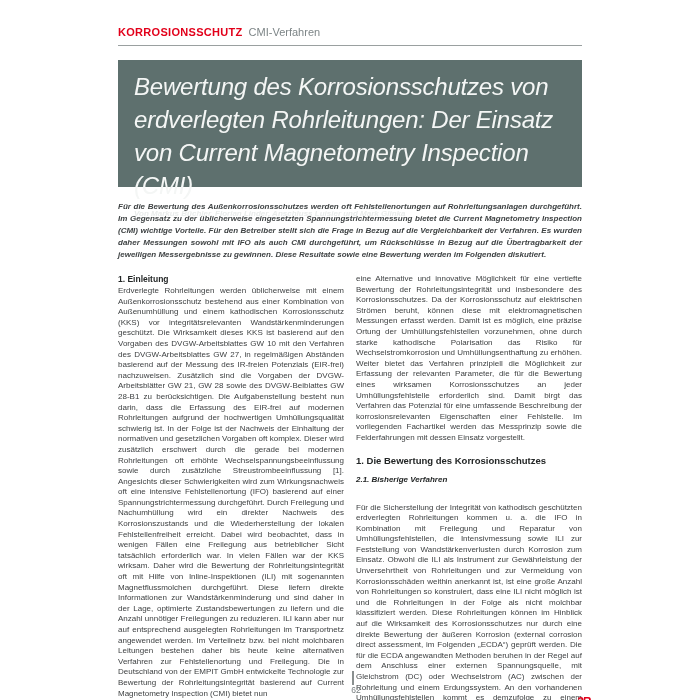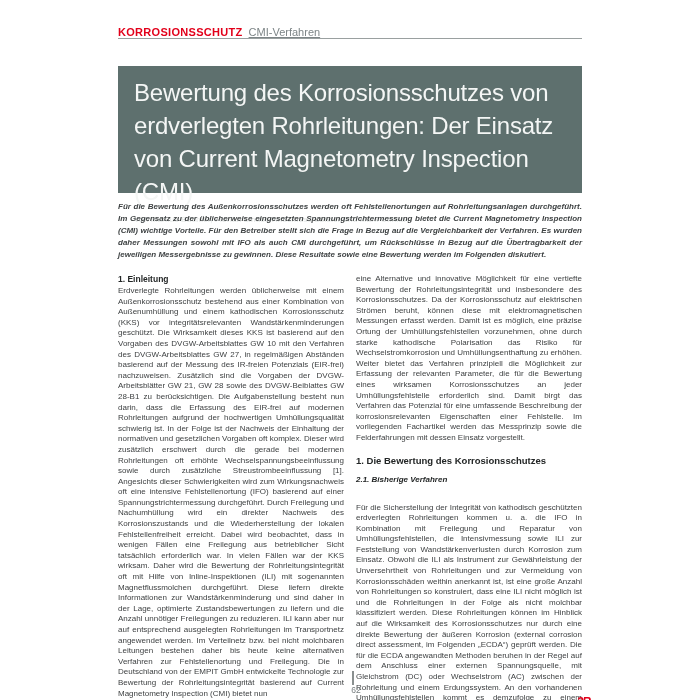--- a/index.html
+++ b/index.html
@@ -16,6 +16,7 @@
   
   .kicker-row {
     position: absolute; left: 118px; top: 26px; width: 464px;
+    padding-bottom: 7px;
     border-bottom: 1.5px solid #9aa0a0;
     display: flex; align-items: baseline; gap: 6px;
   }

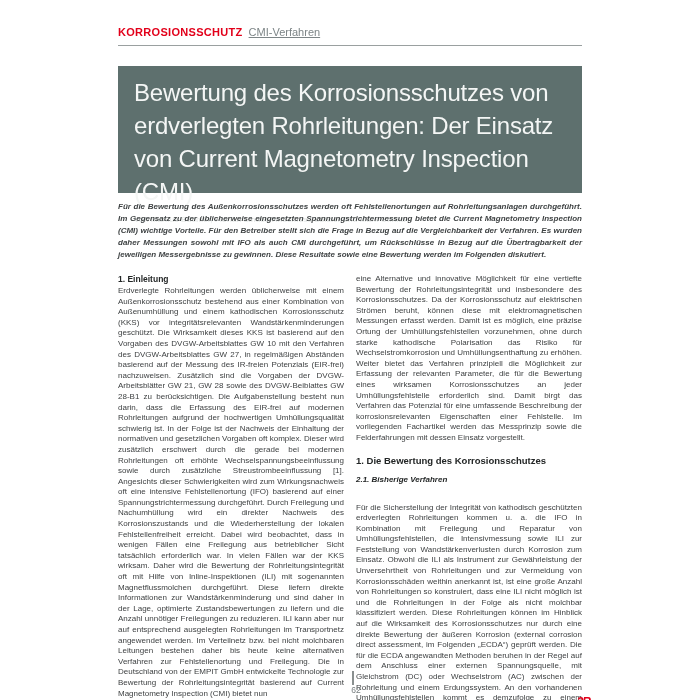--- a/index.html
+++ b/index.html
@@ -24,7 +24,7 @@
     font-size: 11px; font-weight: bold; letter-spacing: 0.3px;
     color: #e2001a;
   }
-  .kicker-topic { font-size: 11px; color: #7d8587; text-decoration: underline; }
+  .kicker-topic { font-size: 11px; color: #7d8587; }
 
   
   .banner {

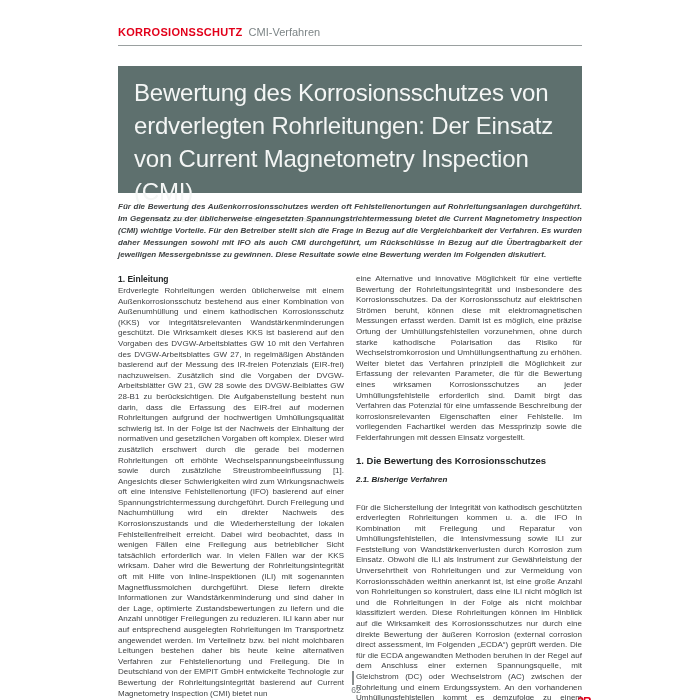--- a/index.html
+++ b/index.html
@@ -28,9 +28,10 @@
 
   
   .banner {
-    position: absolute; left: 118px; top: 66px; width: 464px; height: 127px;
+    position: absolute; left: 118px; top: 60px; width: 464px; height: 127px;
     background: #5e706e;
     padding: 10px 16px 0 16px;
+    font-style: italic;
   }
   .banner-title {
     color: #f4f6f5;

